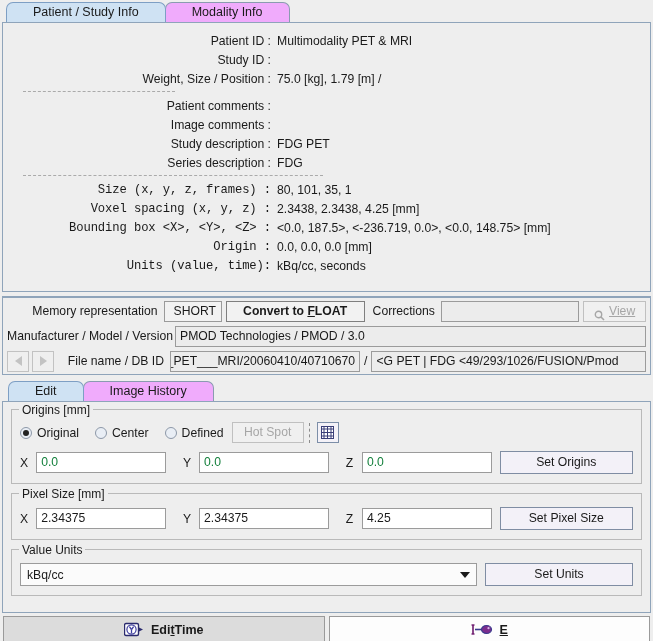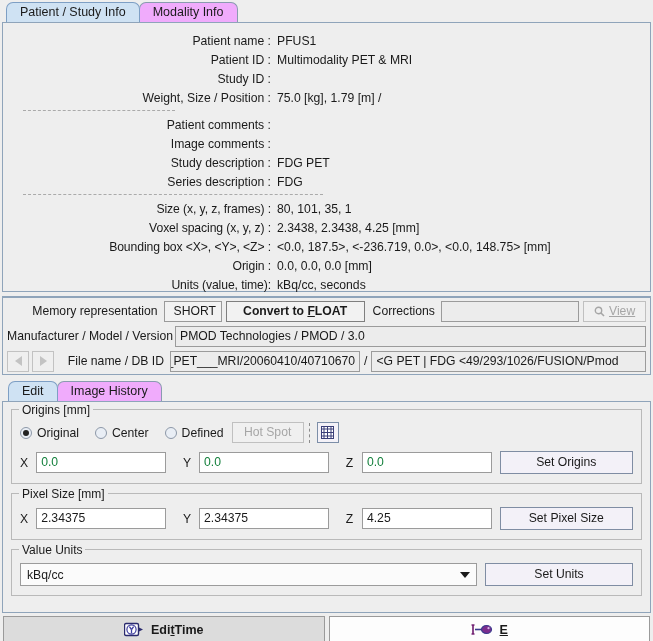--- a/index.html
+++ b/index.html
@@ -19,7 +19,7 @@
   .tabstrip { height: 22px; position: relative; padding-left: 6px;
               display: flex; align-items: flex-end; }
   .tab {
-    height: 20px; line-height: 19px; padding: 0 13px;
+    height: 20px; line-height: 19px; padding: 0 26px;
     font-size: 12.5px; color: #1a1a1a;
     border: 1px solid #8a9bb0; border-bottom: none;
     border-radius: 7px 7px 0 0;

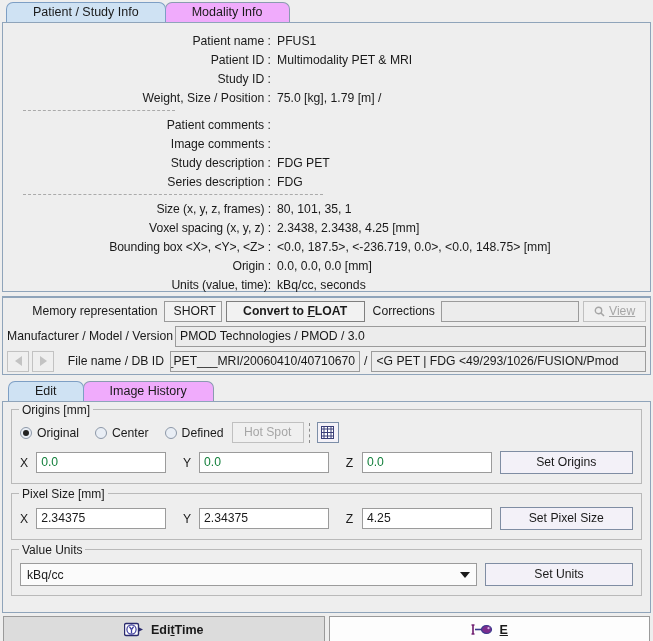--- a/index.html
+++ b/index.html
@@ -143,10 +143,6 @@
 
   <div class="panel infopanel">
 
-    <div class="inforow">
-      <div class="infolabel">Patient name :</div>
-      <div class="infoval">PFUS1</div>
-    </div>
     <div class="inforow">
       <div class="infolabel">Patient ID :</div>
       <div class="infoval">Multimodality PET &amp; MRI</div>

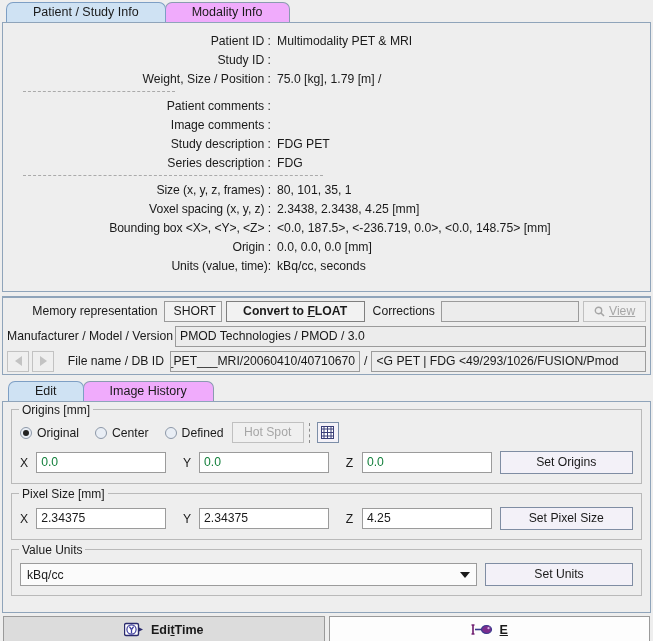--- a/index.html
+++ b/index.html
@@ -40,7 +40,7 @@
   .inforow { display: flex; height: 19px; align-items: center; font-size: 12.2px; }
   .infolabel { width: 268px; text-align: right; white-space: nowrap; color: #1a1a1a; }
   .infoval { padding-left: 6px; white-space: nowrap; color: #1a1a1a; }
-  .infolabel.tight { letter-spacing: -0.1px; }
+  .infolabel.tight { letter-spacing: -0.1px; font-family: Liberation Mono, monospace; }
   .dashsep { margin: 3px 0 4px 20px; width: 300px;
              border-top: 1px dashed #aaaaaa; height: 0; }
   .dashsep.wide { width: 152px; }

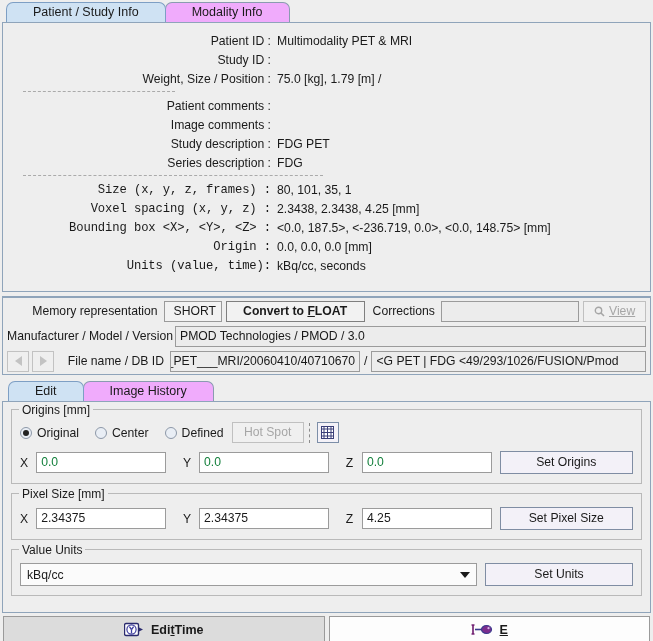--- a/index.html
+++ b/index.html
@@ -209,7 +209,7 @@
       </div>
       <div class="rowlabel" style="margin-left:8px;">Corrections</div>
       <div class="field readonly" style="width:148px;margin-left:6px;"></div>
-      <div class="btn disabled" style="width:66px;margin-left:4px;display:flex;align-items:center;justify-content:center;gap:4px;">
+      <div class="btn disabled" style="width:66px;margin-left:4px;display:flex;align-items:flex-end;justify-content:center;gap:4px;">
         <span class="ic" style="margin:0;">
           <svg width="11" height="11" viewBox="0 0 11 11">
               <circle cx="4.5" cy="4.5" r="3.2" fill="none" stroke="#a6a6a6" stroke-width="1.4"></circle>

